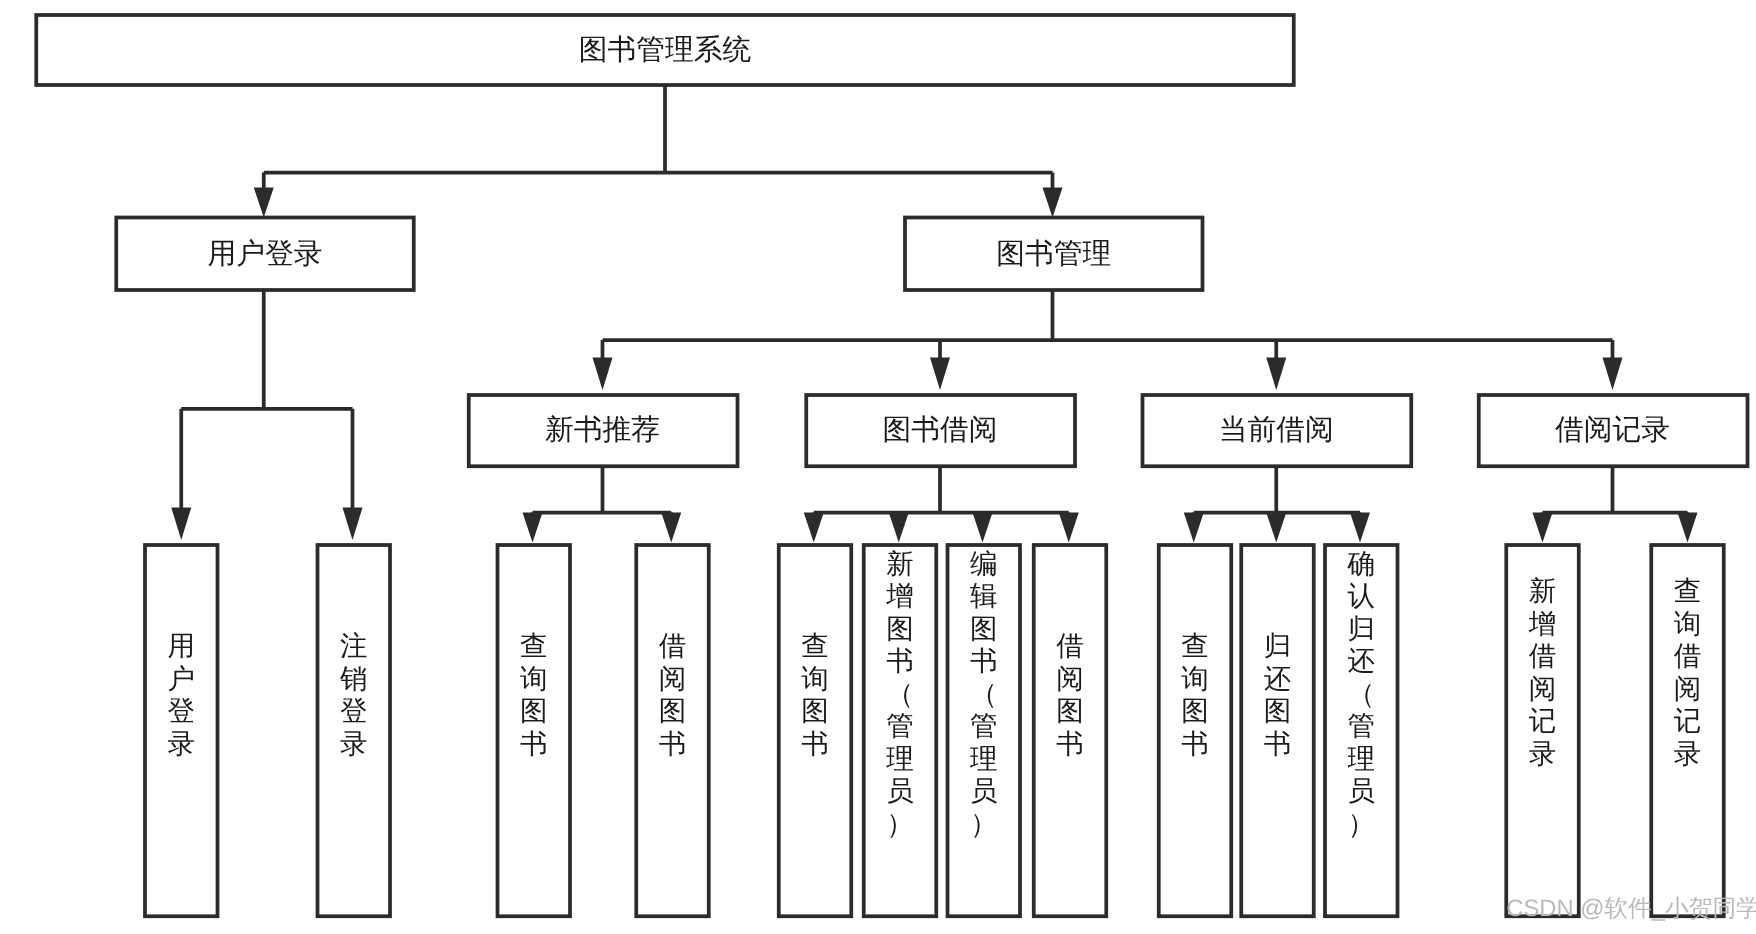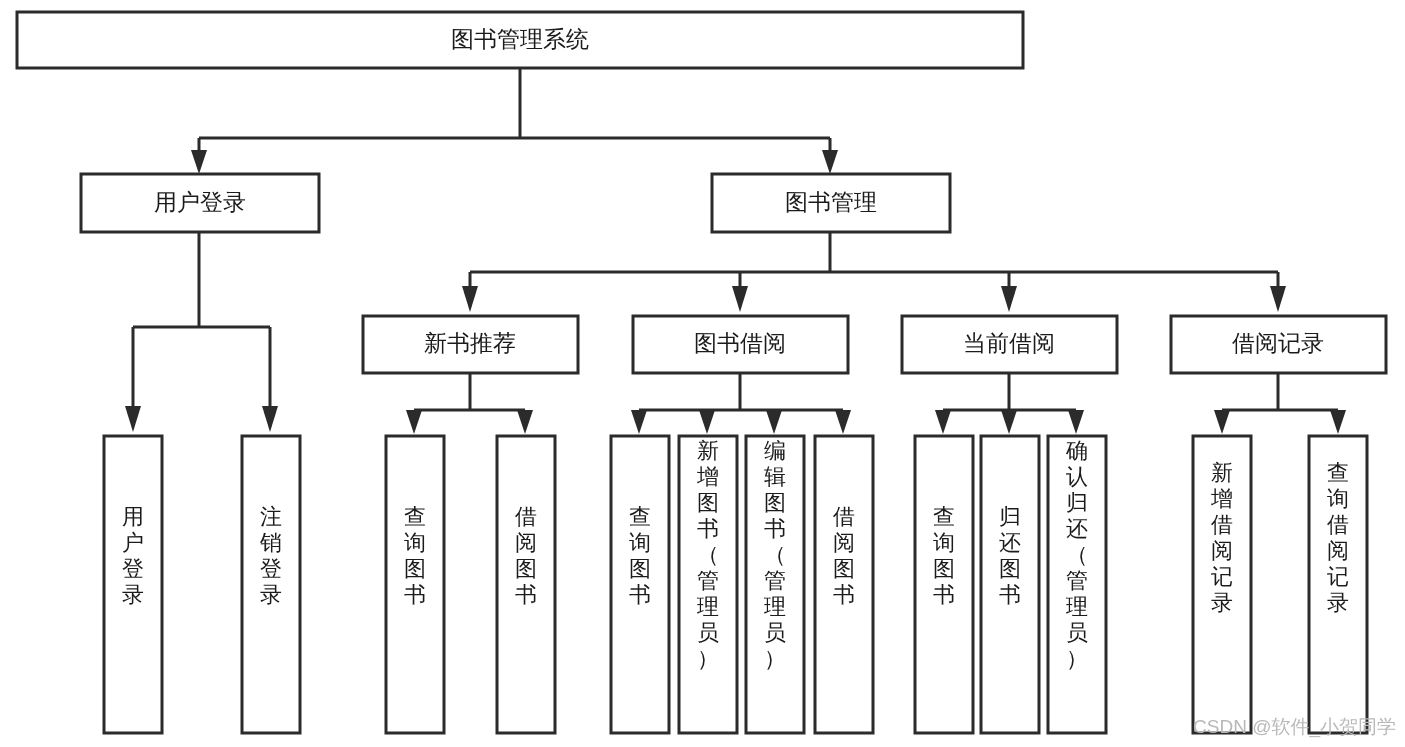--- a/index.html
+++ b/index.html
@@ -16,7 +16,7 @@
   }
   #diagram-root {
     position: absolute;
-    left: 0; top: 0;
+    left: 12px; top: 0;
     width: 1158px;
     height: 747px;
   }

